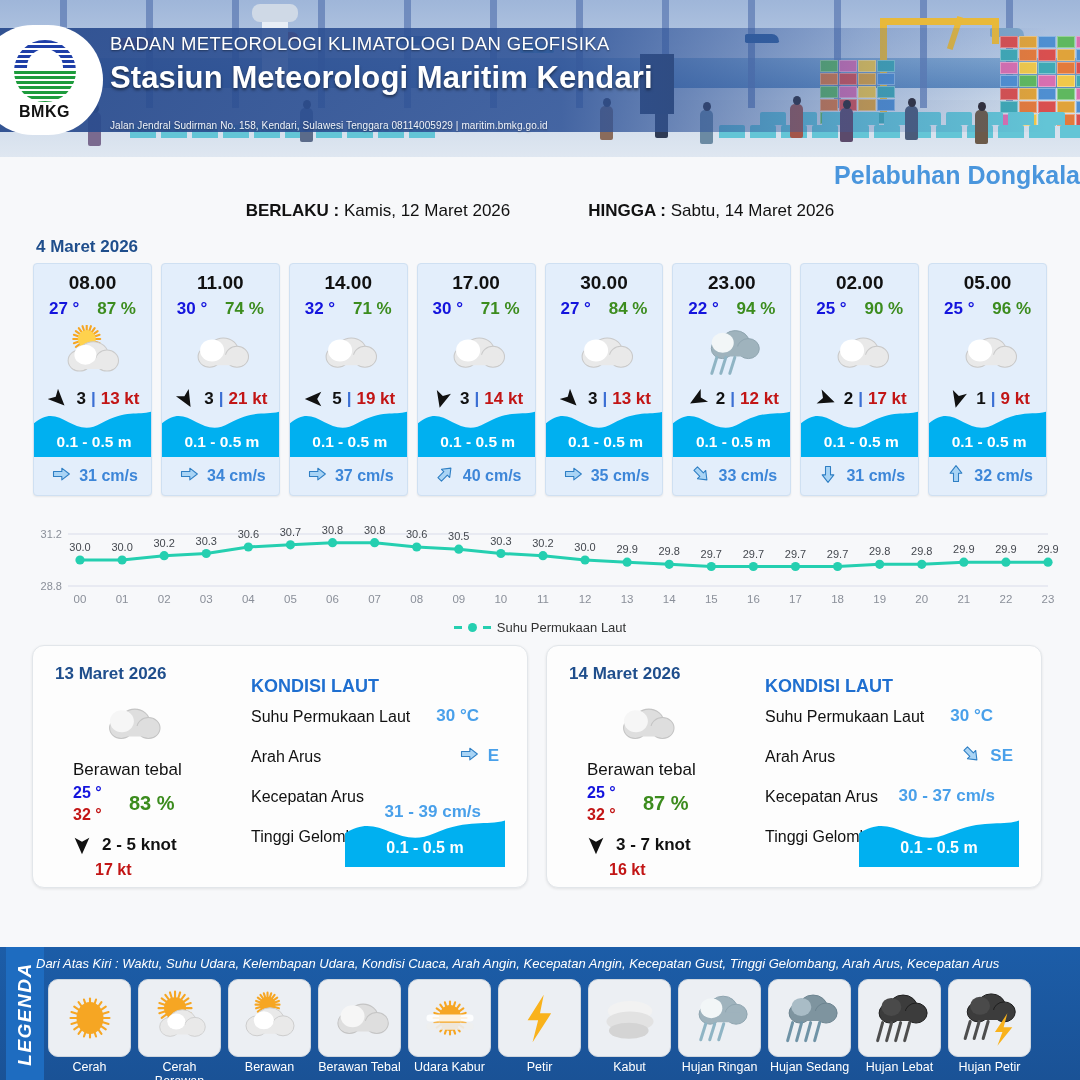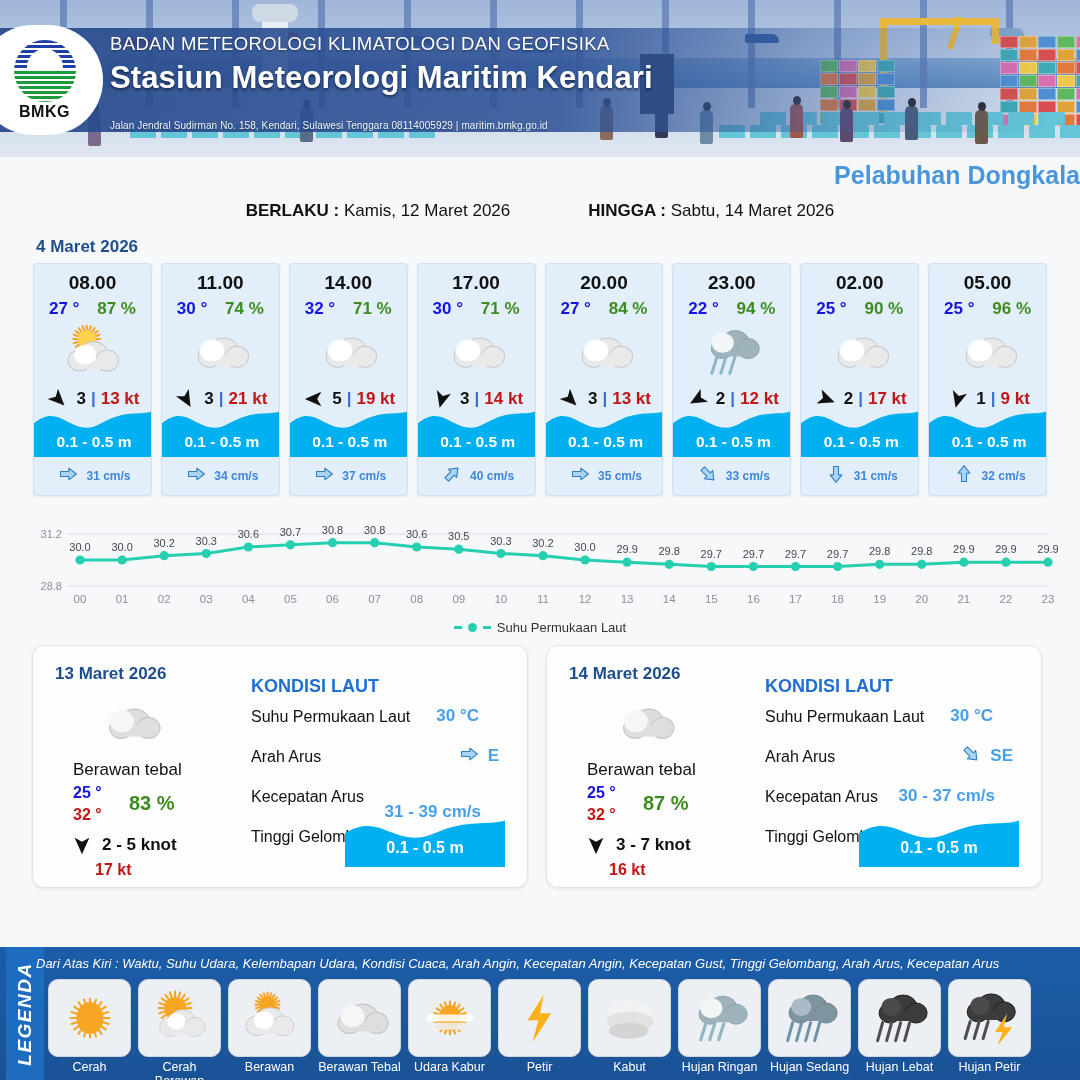--- a/index.html
+++ b/index.html
@@ -523,7 +523,7 @@
       </div>
       </div>
       <div class="card">
-      <div class="c-time">20.00</div>
+      <div class="c-time">30.00</div>
       <div class="c-th">
         <span class="c-temp">27 °</span>
         <span class="c-hum">84 %</span>

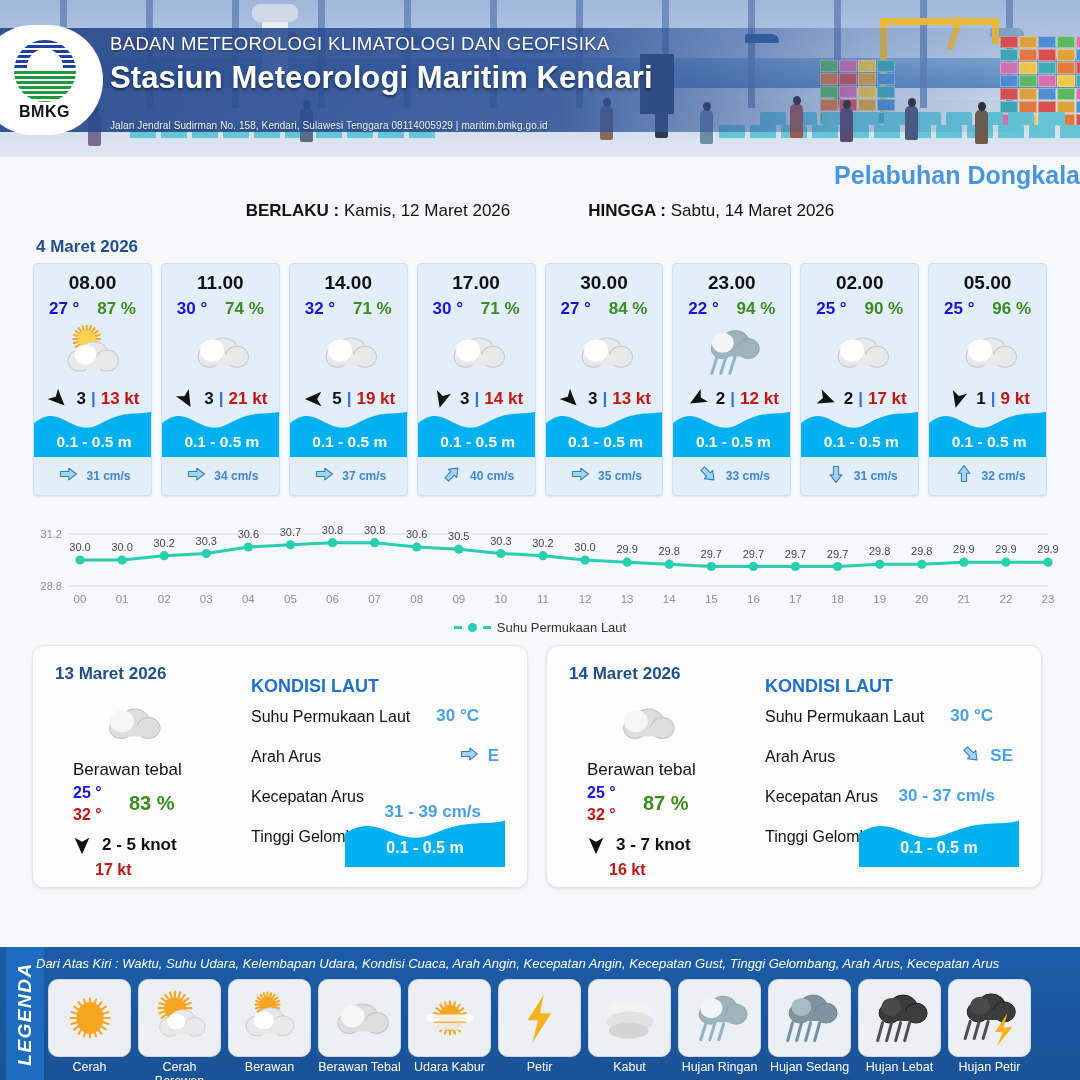--- a/index.html
+++ b/index.html
@@ -94,7 +94,7 @@
   .c-cur { position:absolute; left:0; bottom:7px; width:120px;
     display:flex; align-items:center; justify-content:center; gap:7px; }
   .cur-arrow { width:22px; height:20px; }
-  .c-curtxt { font-size:12px; font-weight:bold; color:#3d86d8; }
+  .c-curtxt { font-size:16px; font-weight:bold; color:#3d86d8; }
 
   
   .chart-wrap { position:relative; margin:12px 22px 0 22px; height:108px; }

